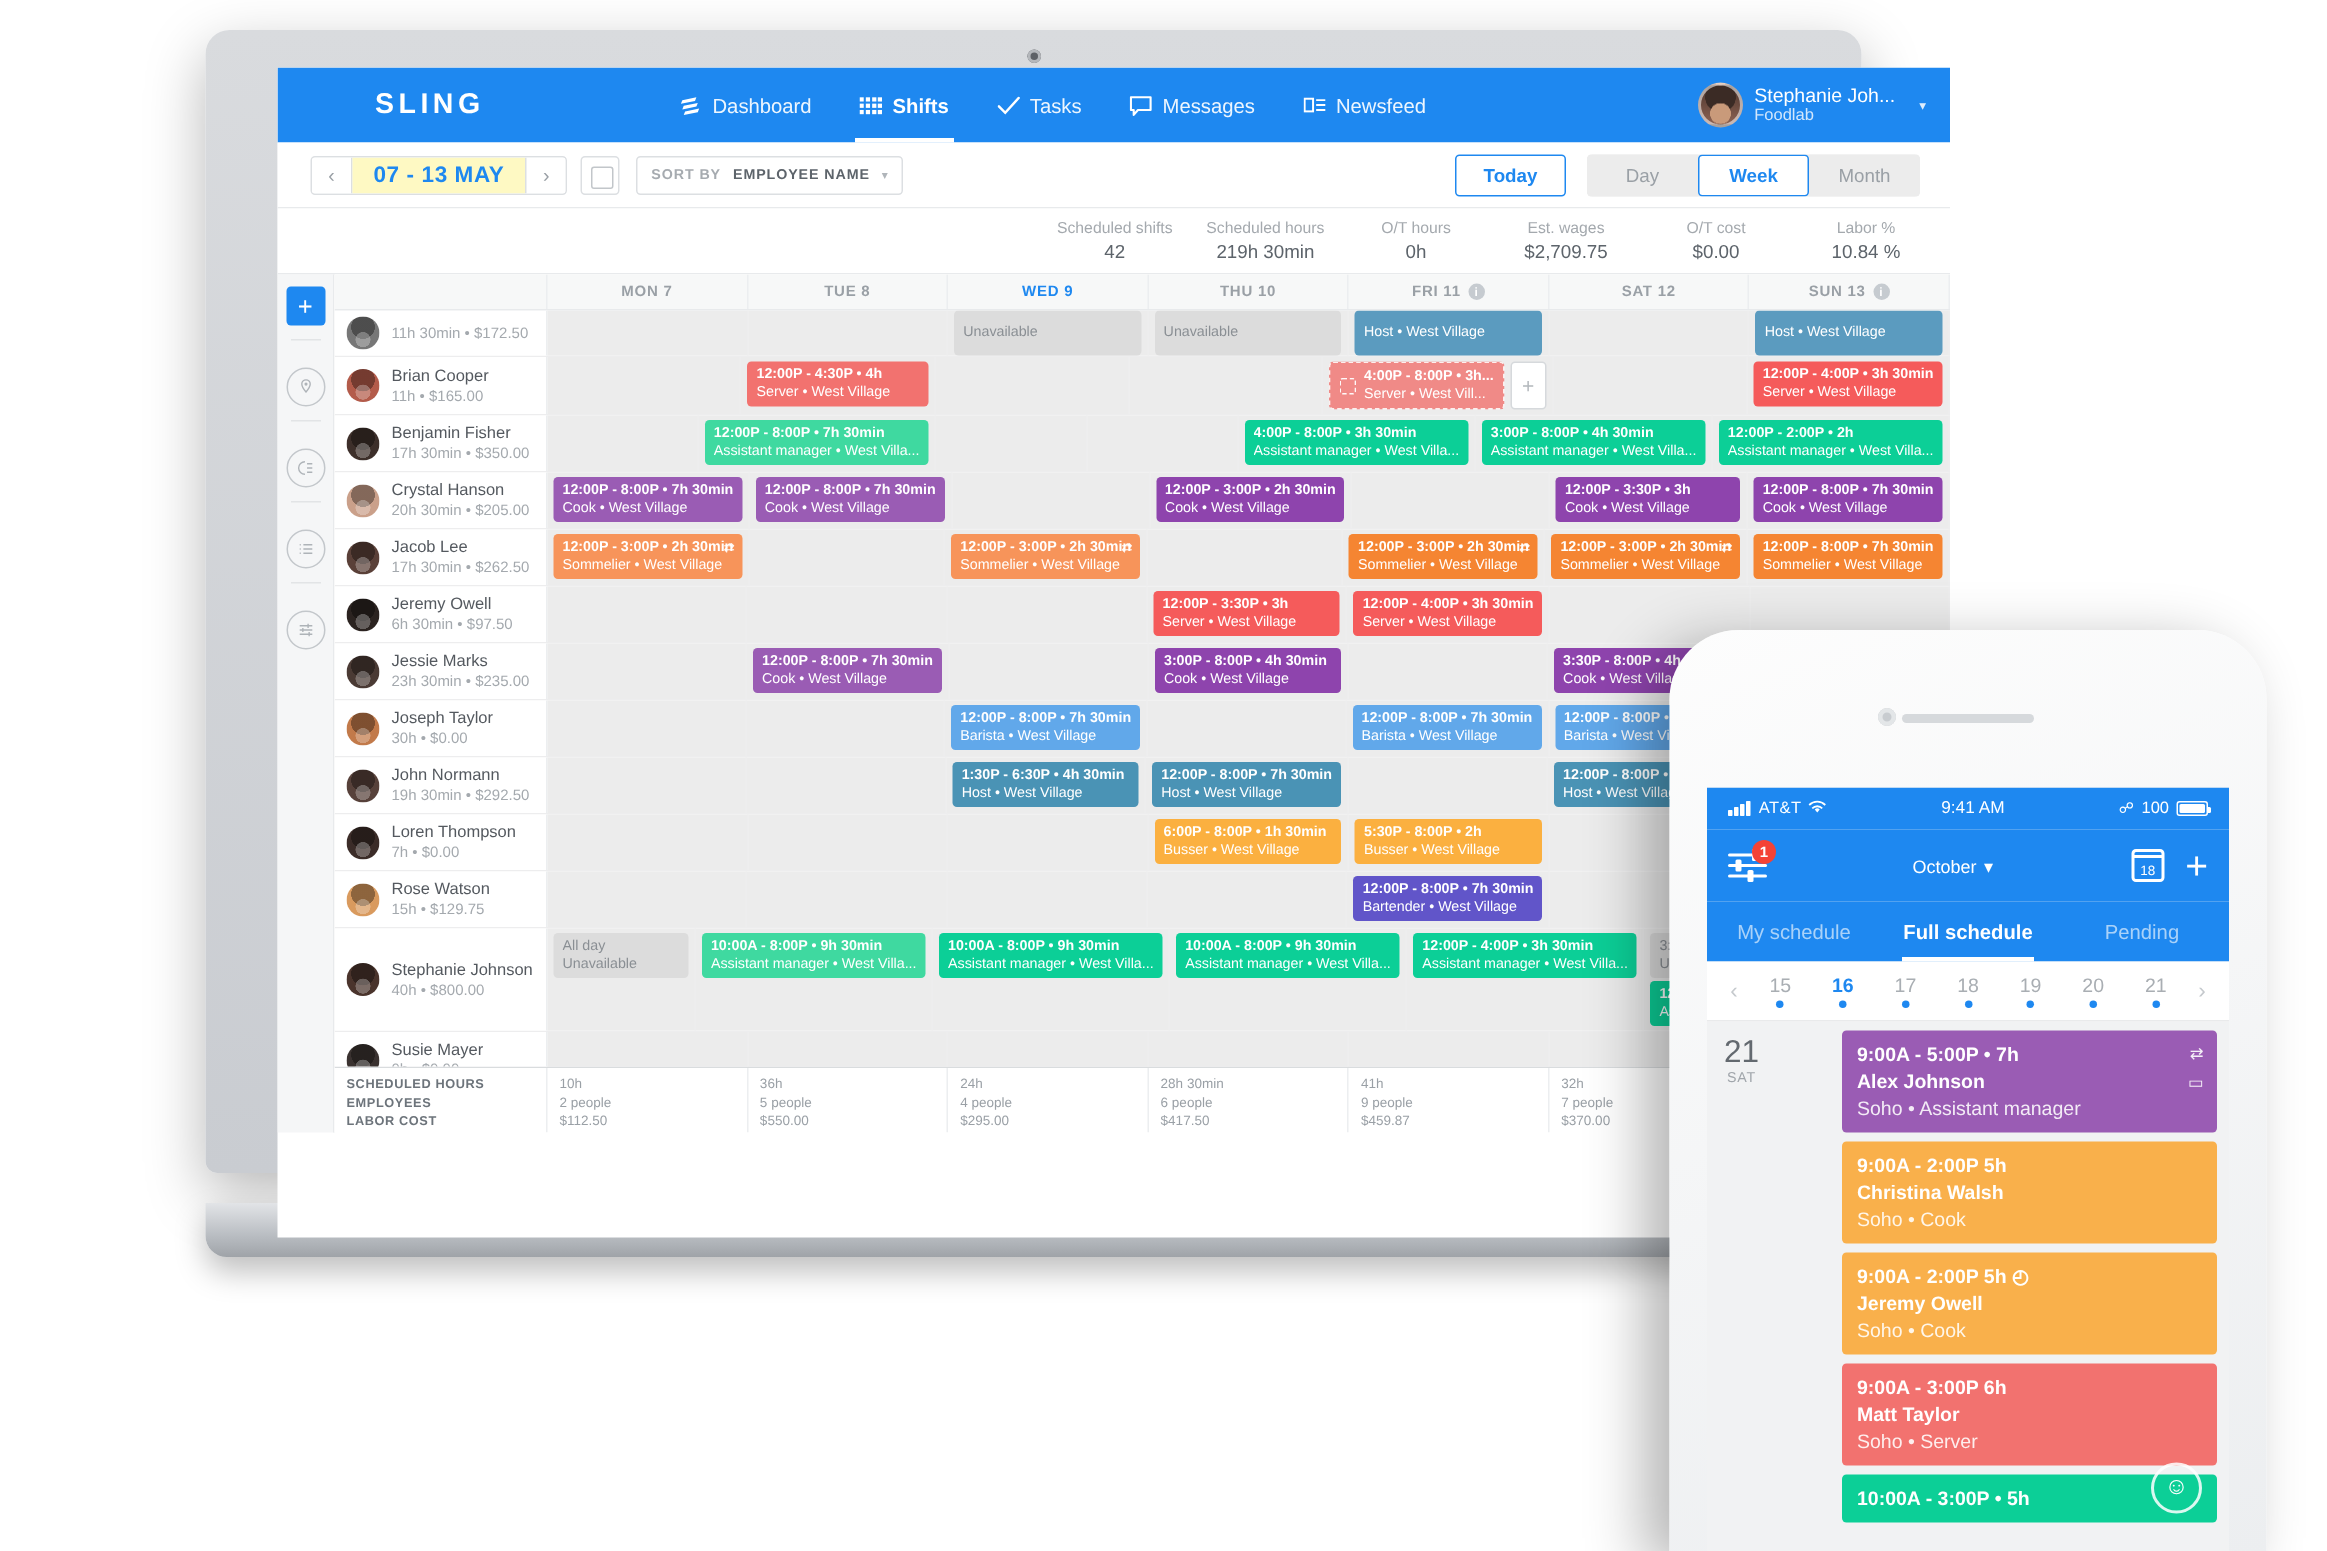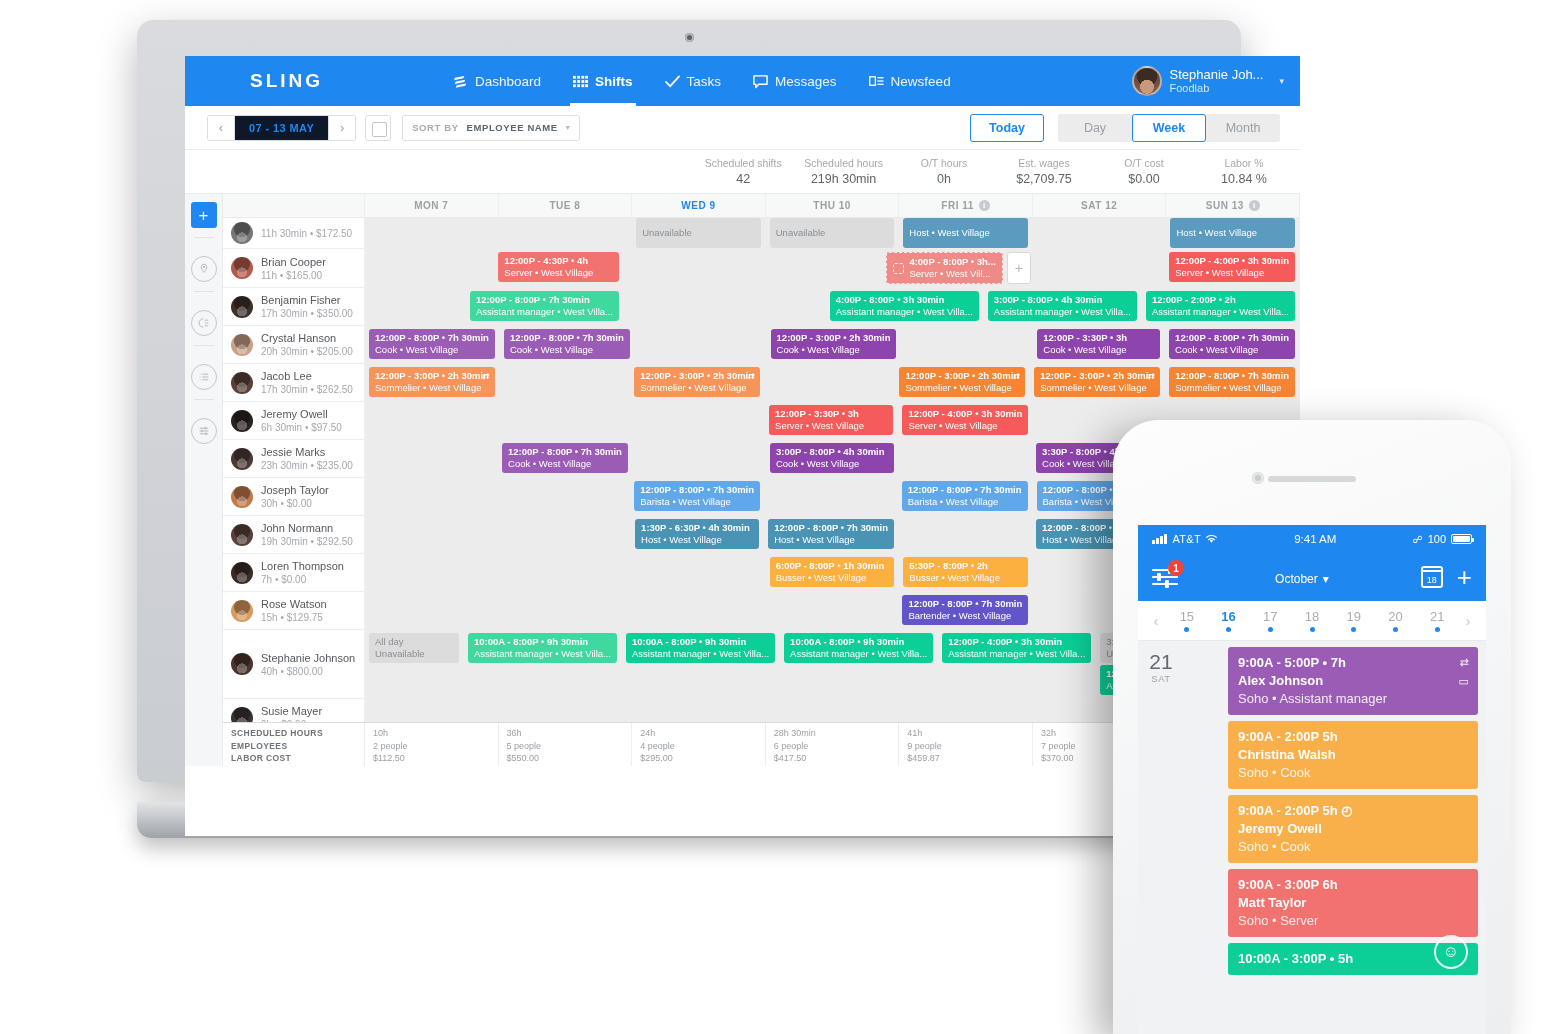--- a/index.html
+++ b/index.html
@@ -23,7 +23,7 @@
     border-radius:50%; background:#5d6166; box-shadow: inset 0 0 0 2px #b4b7bb;
   }
   .laptop-screen {
-    position: absolute; left: 185px; top: 56px; width: 1115px; height: 780px;
+    position: absolute; left: 185px; top: 45px; width: 1115px; height: 780px;
     background: #fff; overflow: hidden;
   }
   .laptop-base {

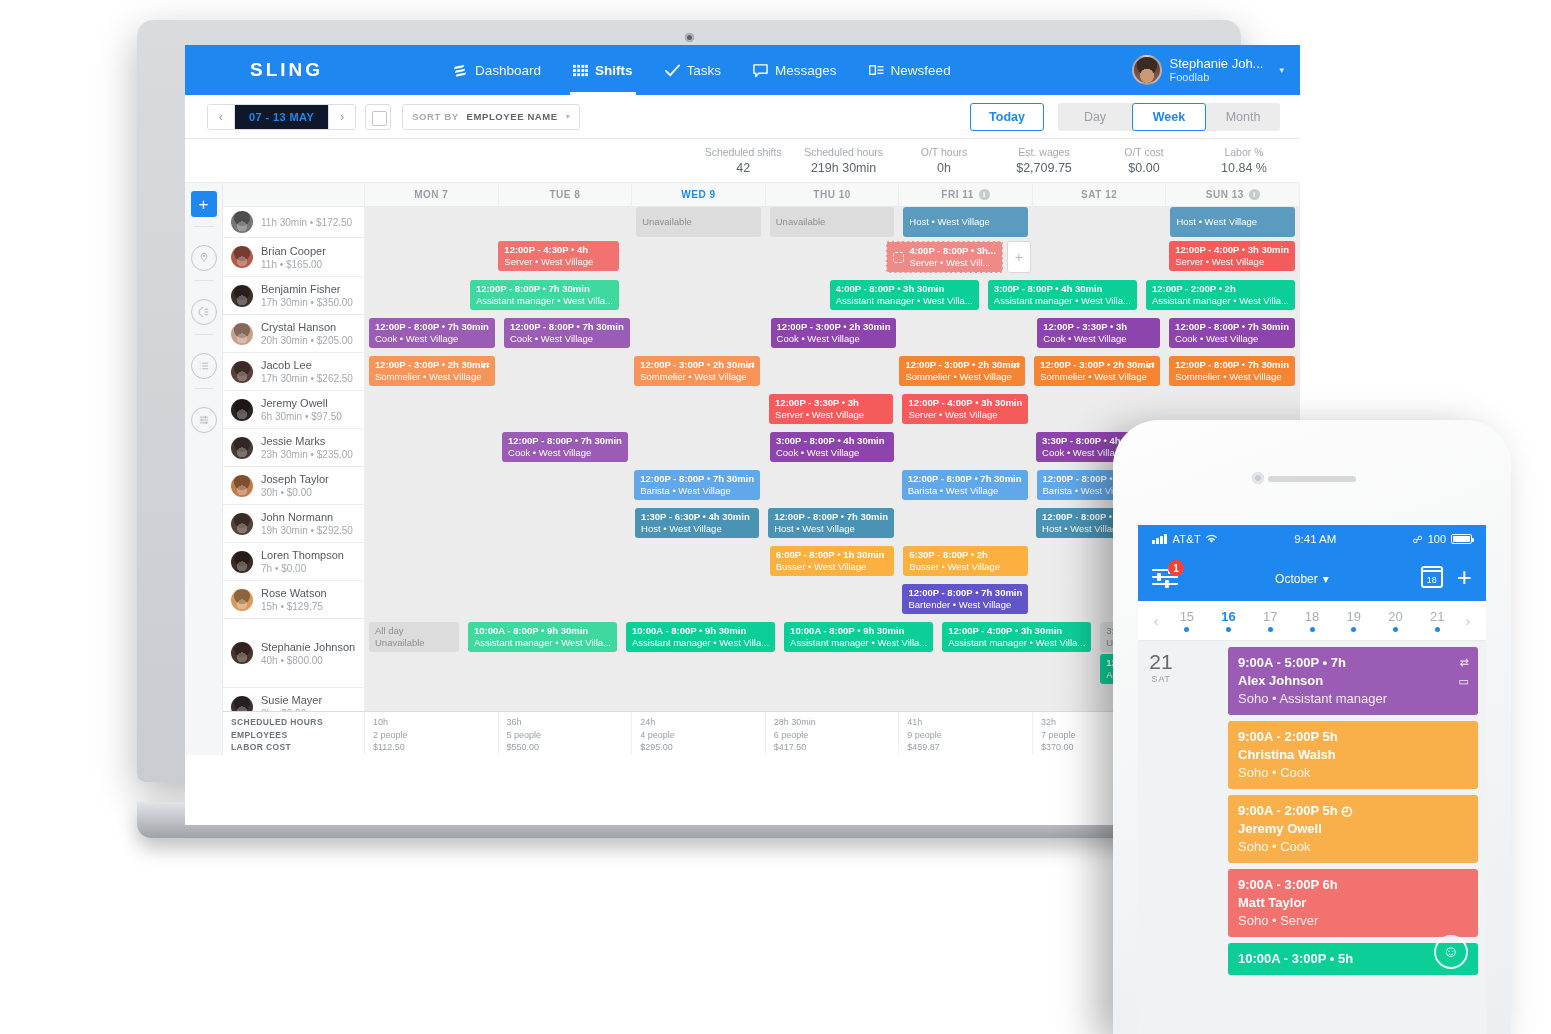--- a/index.html
+++ b/index.html
@@ -82,7 +82,7 @@
   .datenav .arr:first-child { border-right:1px solid #dcdfe2; }
   .datenav .arr:last-child { border-left:1px solid #dcdfe2; }
   .datenav .lbl { padding:0 14px; display:flex; align-items:center; color:#1E88F0;
-     font-size:11px; font-weight:bold; letter-spacing:.4px; background:#0f172a;}
+     font-size:15px; font-weight:bold; letter-spacing:.4px; background:#fef9c3;}
   .sqbtn { width:26px; height:26px; margin-left:9px; border:1px solid #dcdfe2; border-radius:3px;
      background:#fff; position:relative; cursor:pointer;}
   .sqbtn:after { content:""; position:absolute; left:6px; top:6px; width:13px; height:13px;

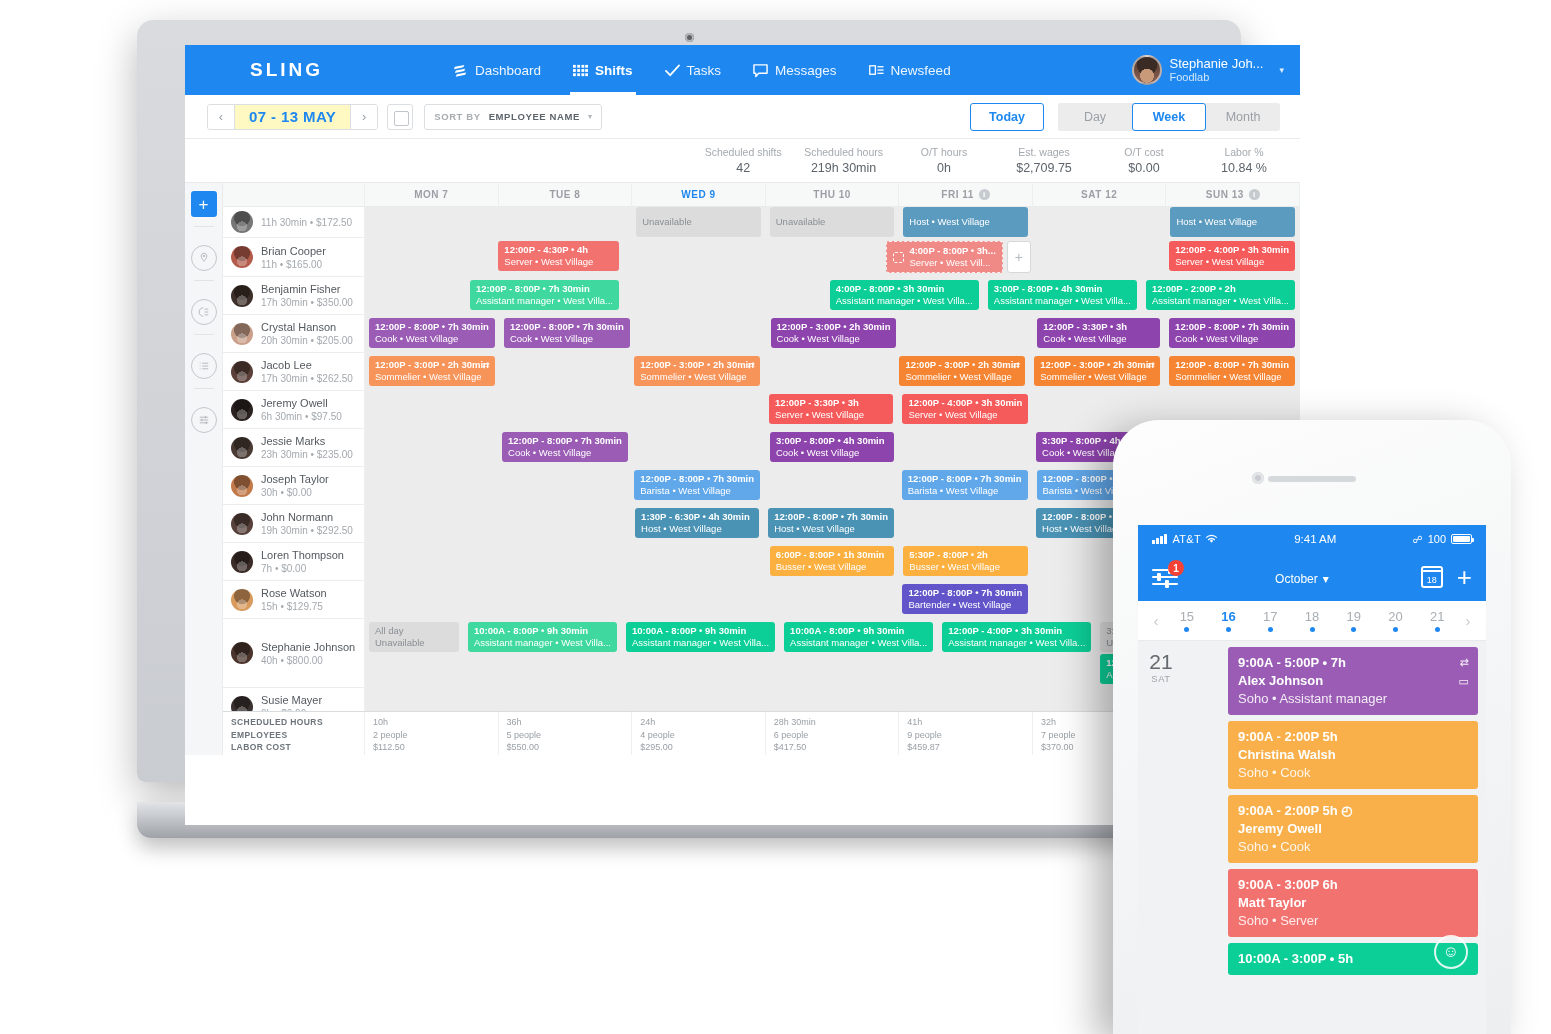--- a/index.html
+++ b/index.html
@@ -993,6 +993,11 @@
         <div class="ph-plus">+</div>
       </div>
 
+      <div class="ph-tabs" id="phone-tabs">
+          <div class="ph-tab">My schedule</div>
+          <div class="ph-tab active">Full schedule</div>
+          <div class="ph-tab">Pending</div>
+        </div>
       <div class="ph-days" id="phone-days">
           <div class="ph-arr">‹</div>
           <div class="ph-day">

